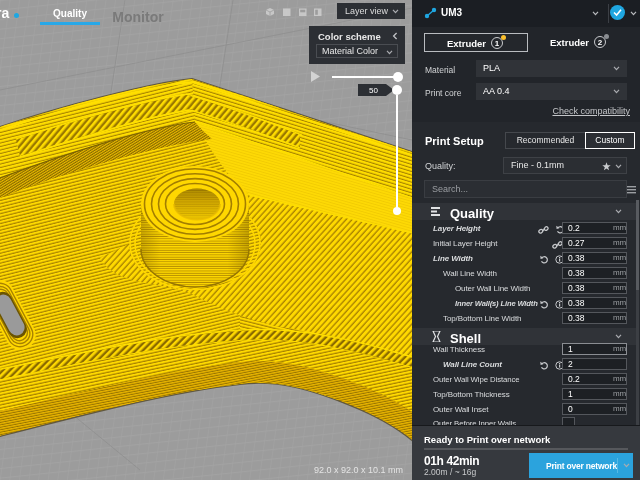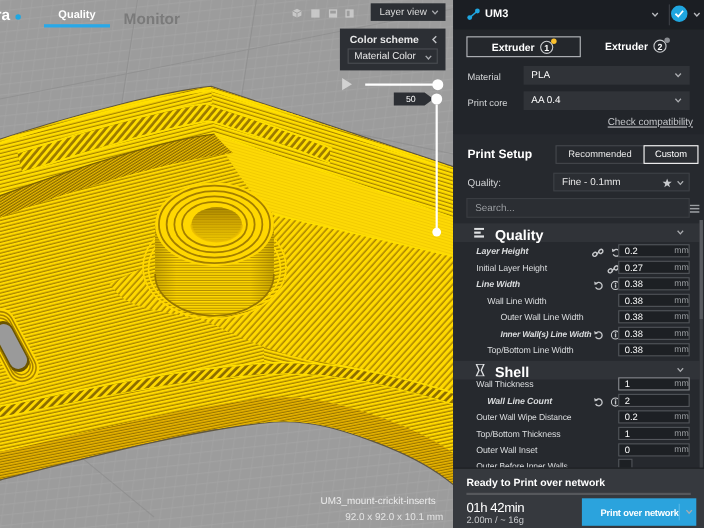--- a/index.html
+++ b/index.html
@@ -304,7 +304,6 @@
             </svg>
           </span></div>
     </div>
-    <div id="fname1" class="abs">UM3_mount-crickit-inserts</div>
     <div id="fname2" class="abs">92.0 x 92.0 x 10.1 mm</div>
   </div>
 

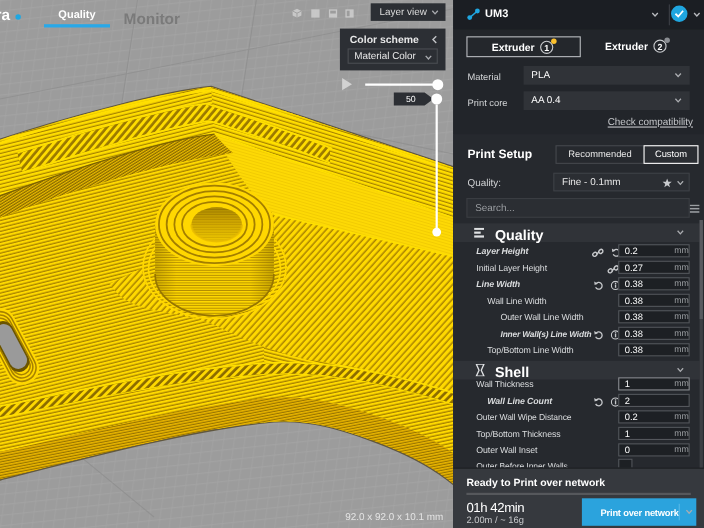--- a/index.html
+++ b/index.html
@@ -82,7 +82,7 @@
 #botbar { left:0; top:425px; width:228px; height:55px; background:#36393e; border-top:1px solid #17191c;}
 #botbar .ready { position:absolute; left:12px; top:8px; color:#fff; font-weight:bold; font-size:9.5px; }
 #botbar .track { position:absolute; left:12px; top:22px; width:204px; height:2px; background:#56585c; }
-#botbar .time { position:absolute; left:12px; top:28px; color:#fff; font-weight:normal; font-size:12px; letter-spacing:-0.4px; }
+#botbar .time { position:absolute; left:12px; top:28px; color:#fff; font-weight:bold; font-size:12px; letter-spacing:-0.4px; }
 #botbar .amt { position:absolute; left:12px; top:41px; color:#c8cacc; font-size:8.5px; }
 #btnprint { position:absolute; left:117px; top:27px; width:104px; height:25px; background:#2ba3dd; }
 #btnprint .t { position:absolute; left:0; top:8px; width:88px; text-align:right; color:#fff; font-weight:bold; font-size:8.5px; letter-spacing:-0.2px;}

